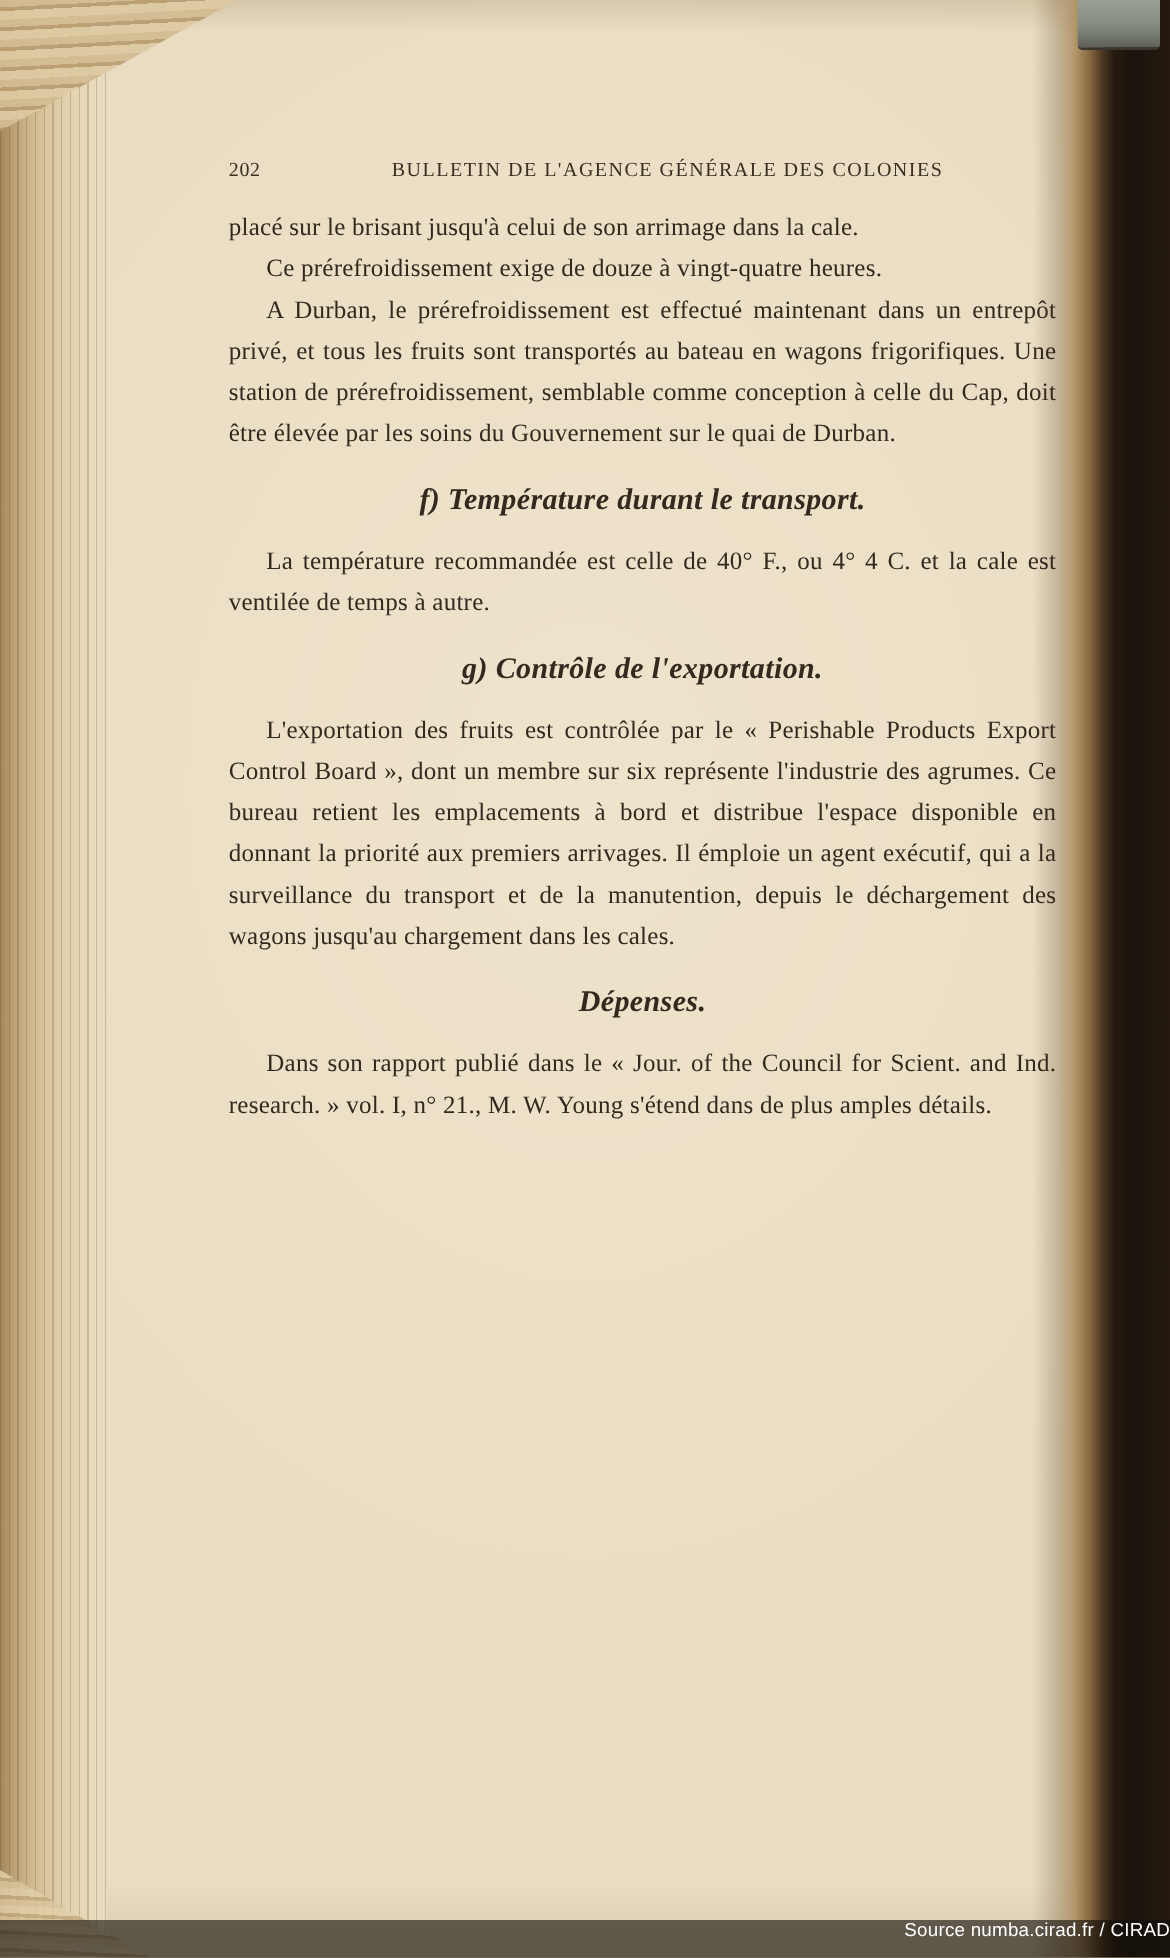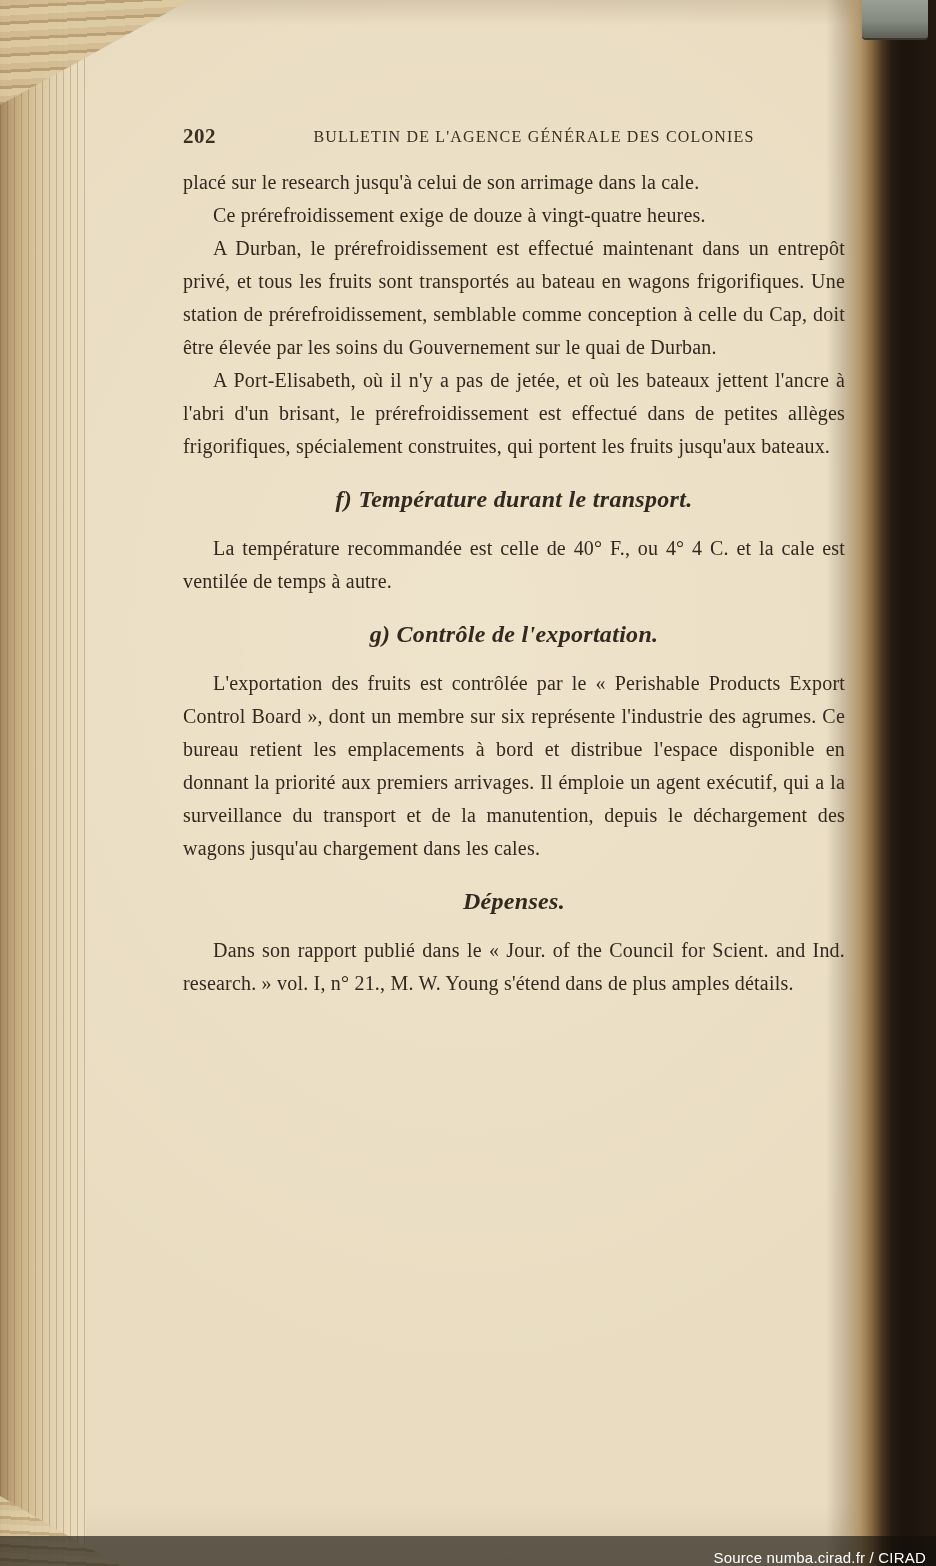--- a/index.html
+++ b/index.html
@@ -61,7 +61,7 @@
     position:relative; height:30px; margin-bottom:16px; text-align:center;
     font-size:16px; letter-spacing:1.2px; color:#3a2f22;
   }
-  .pagenum { position:absolute; left:0; top:0; font-size:21px; letter-spacing:.5px;font-weight:bold; }
+  .pagenum { position:absolute; left:0; top:0; font-size:16px; letter-spacing:.5px; }
   .running-title { display:inline-block; padding-left:40px; }
   p { margin:0; text-indent:30px; }
   p.noindent { text-indent:0; }

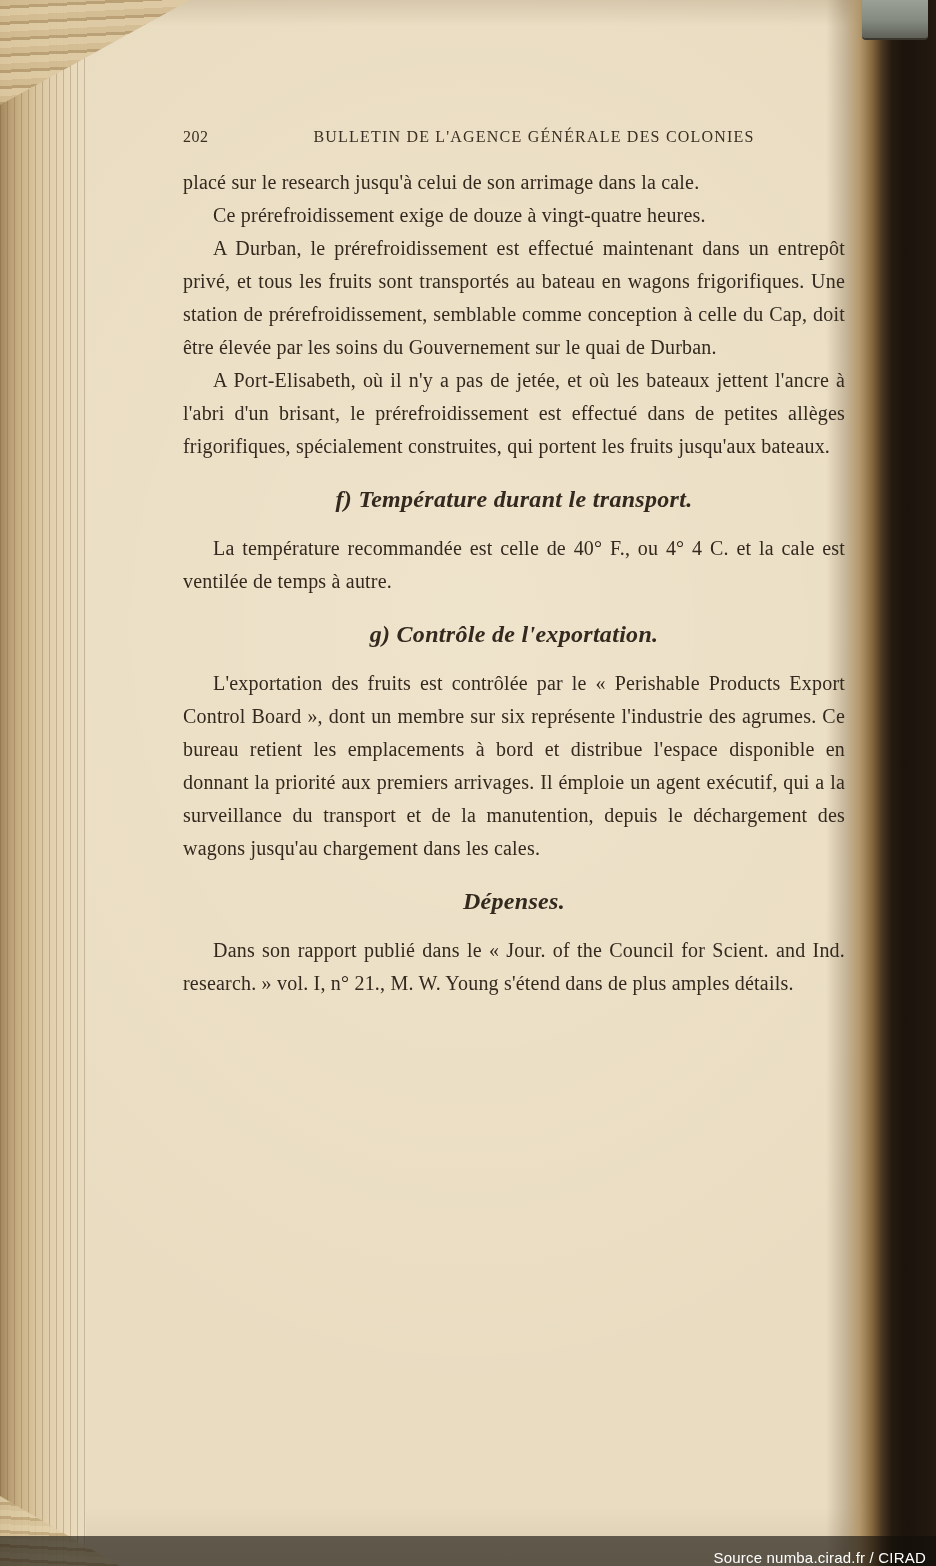--- a/index.html
+++ b/index.html
@@ -99,7 +99,7 @@
       <span class="running-title">BULLETIN DE L'AGENCE GÉNÉRALE DES COLONIES</span>
     </div>
 
-    <p class="noindent">placé sur le research jusqu'à celui de son arrimage dans la cale.</p>
+    <p class="noindent">placé sur le brisant jusqu'à celui de son arrimage dans la cale.</p>
     <p>Ce prérefroidissement exige de douze à vingt-quatre heures.</p>
     <p>A Durban, le prérefroidissement est effectué maintenant dans un entrepôt privé, et tous les fruits sont transportés au bateau en wagons frigorifiques. Une station de prérefroidissement, semblable comme conception à celle du Cap, doit être élevée par les soins du Gouvernement sur le quai de Durban.</p>
     <p>A Port-Elisabeth, où il n'y a pas de jetée, et où les bateaux jettent l'ancre à l'abri d'un brisant, le prérefroidissement est effectué dans de petites allèges frigorifiques, spécialement construites, qui portent les fruits jusqu'aux bateaux.</p>

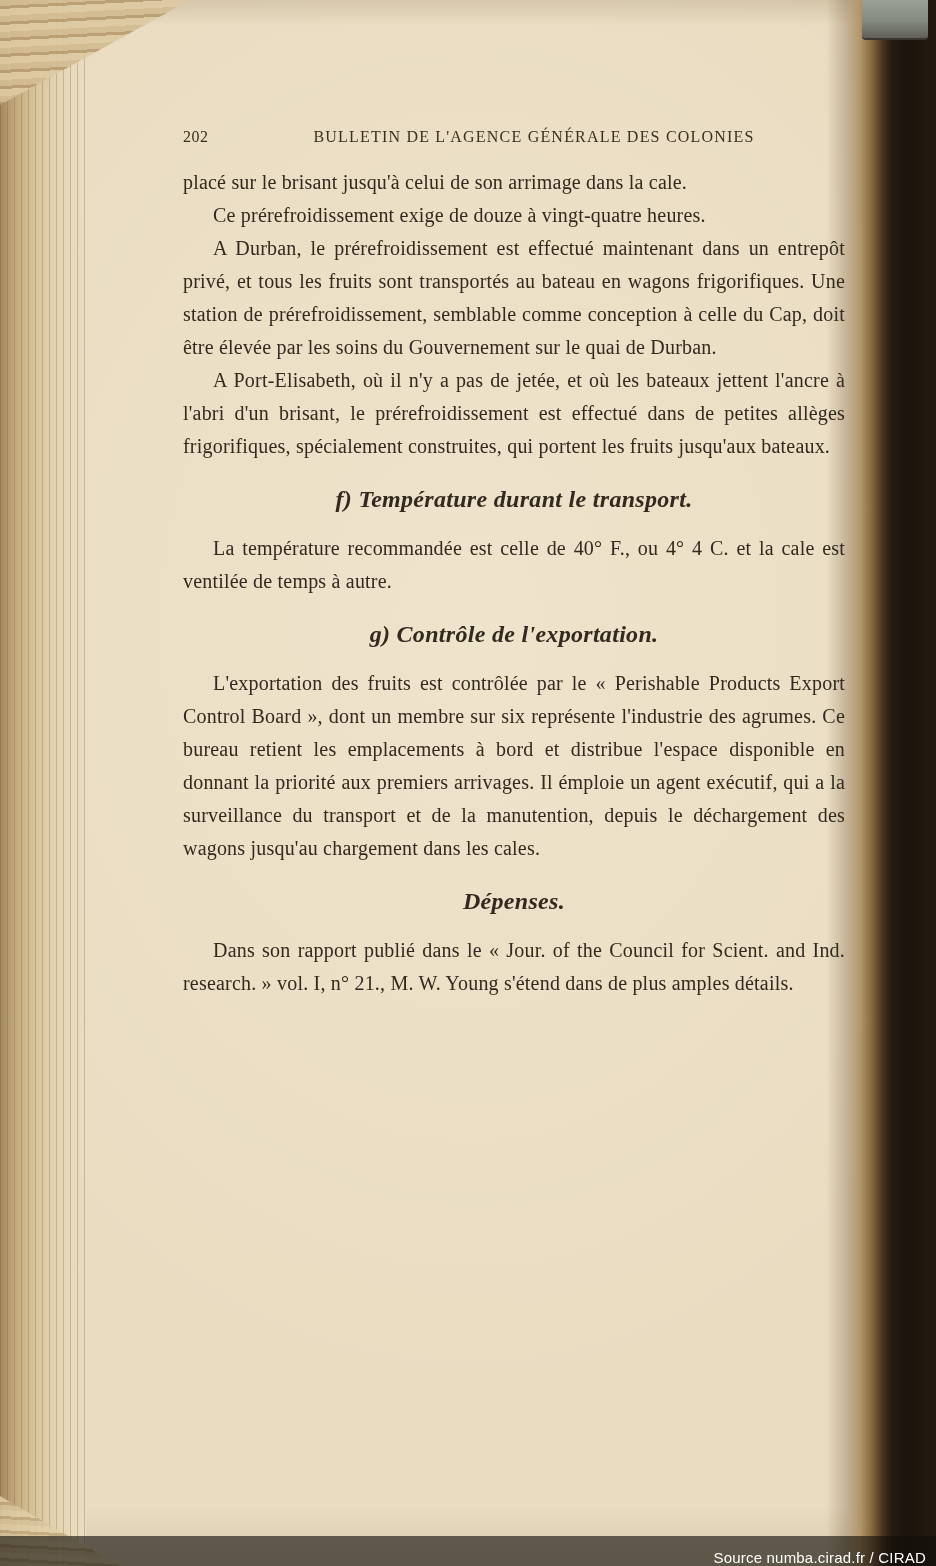--- a/index.html
+++ b/index.html
@@ -102,7 +102,6 @@
     <p class="noindent">placé sur le brisant jusqu'à celui de son arrimage dans la cale.</p>
     <p>Ce prérefroidissement exige de douze à vingt-quatre heures.</p>
     <p>A Durban, le prérefroidissement est effectué maintenant dans un entrepôt privé, et tous les fruits sont transportés au bateau en wagons frigorifiques. Une station de prérefroidissement, semblable comme conception à celle du Cap, doit être élevée par les soins du Gouvernement sur le quai de Durban.</p>
-    <p>A Port-Elisabeth, où il n'y a pas de jetée, et où les bateaux jettent l'ancre à l'abri d'un brisant, le prérefroidissement est effectué dans de petites allèges frigorifiques, spécialement construites, qui portent les fruits jusqu'aux bateaux.</p>
 
     <h3 class="section-heading">f) Température durant le transport.</h3>
     <p>La température recommandée est celle de 40° F., ou 4° 4 C. et la cale est ventilée de temps à autre.</p>

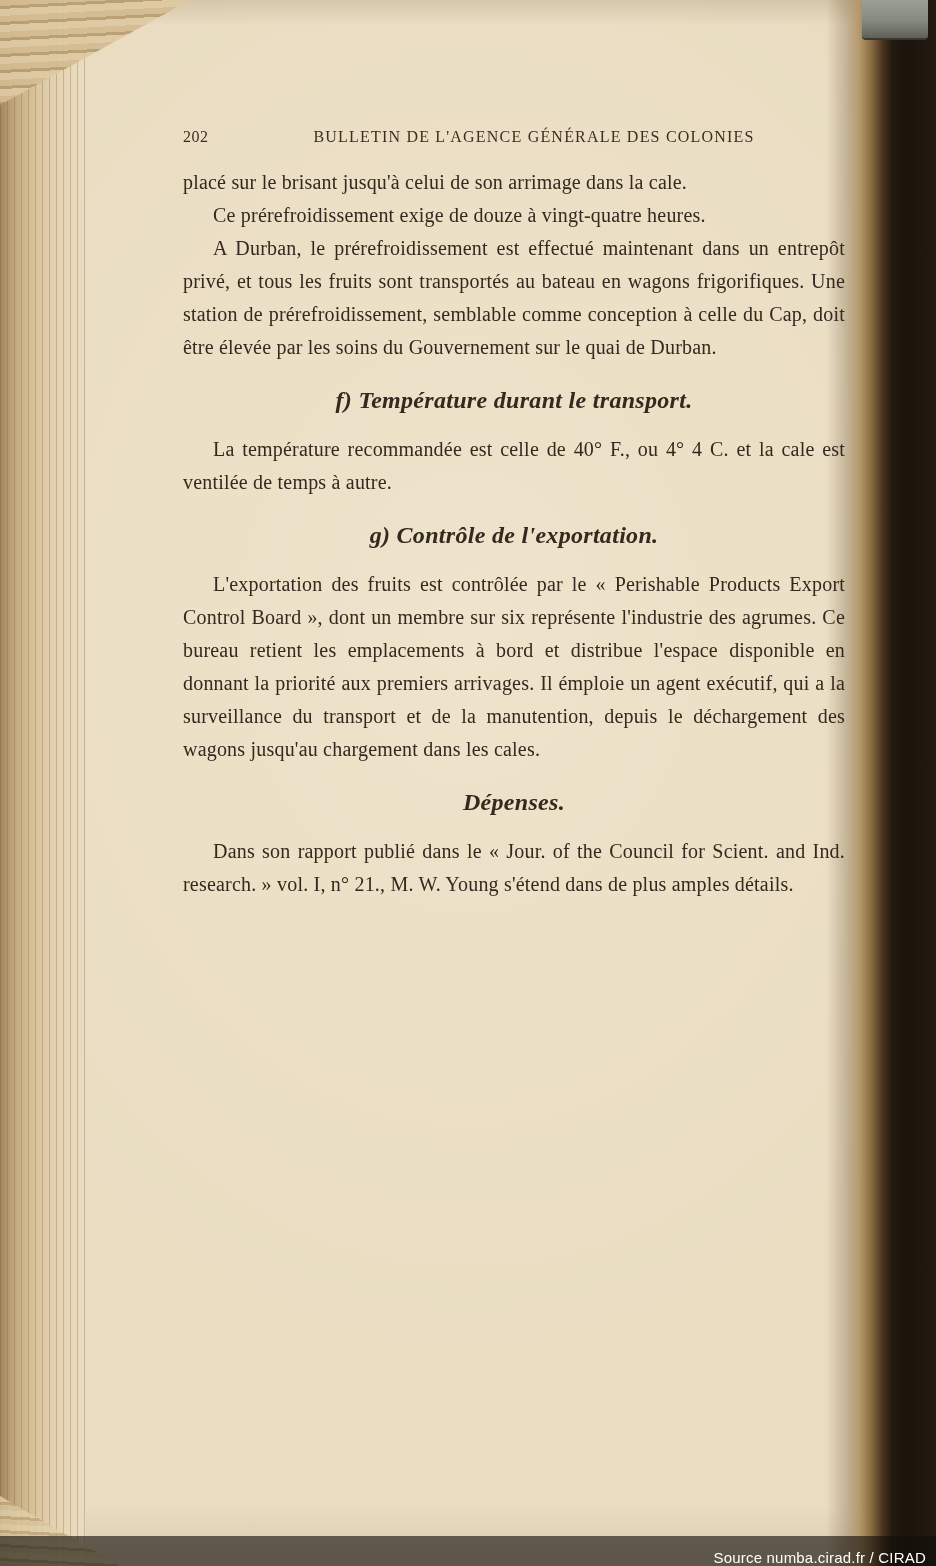--- a/index.html
+++ b/index.html
@@ -74,8 +74,7 @@
   .footer-bar {
     position:absolute; left:0; right:0; bottom:0; height:30px;
     background:rgba(18,14,10,.62);
-    display:flex; align-items:flex-end; justify-content:flex-end;
-    padding-right:10px;
+    display:flex; align-items:flex-start; justify-content:flex-end;
     font-family:"Liberation Sans","DejaVu Sans",sans-serif;
     font-size:15px; color:#ffffff; letter-spacing:.2px;
   }

